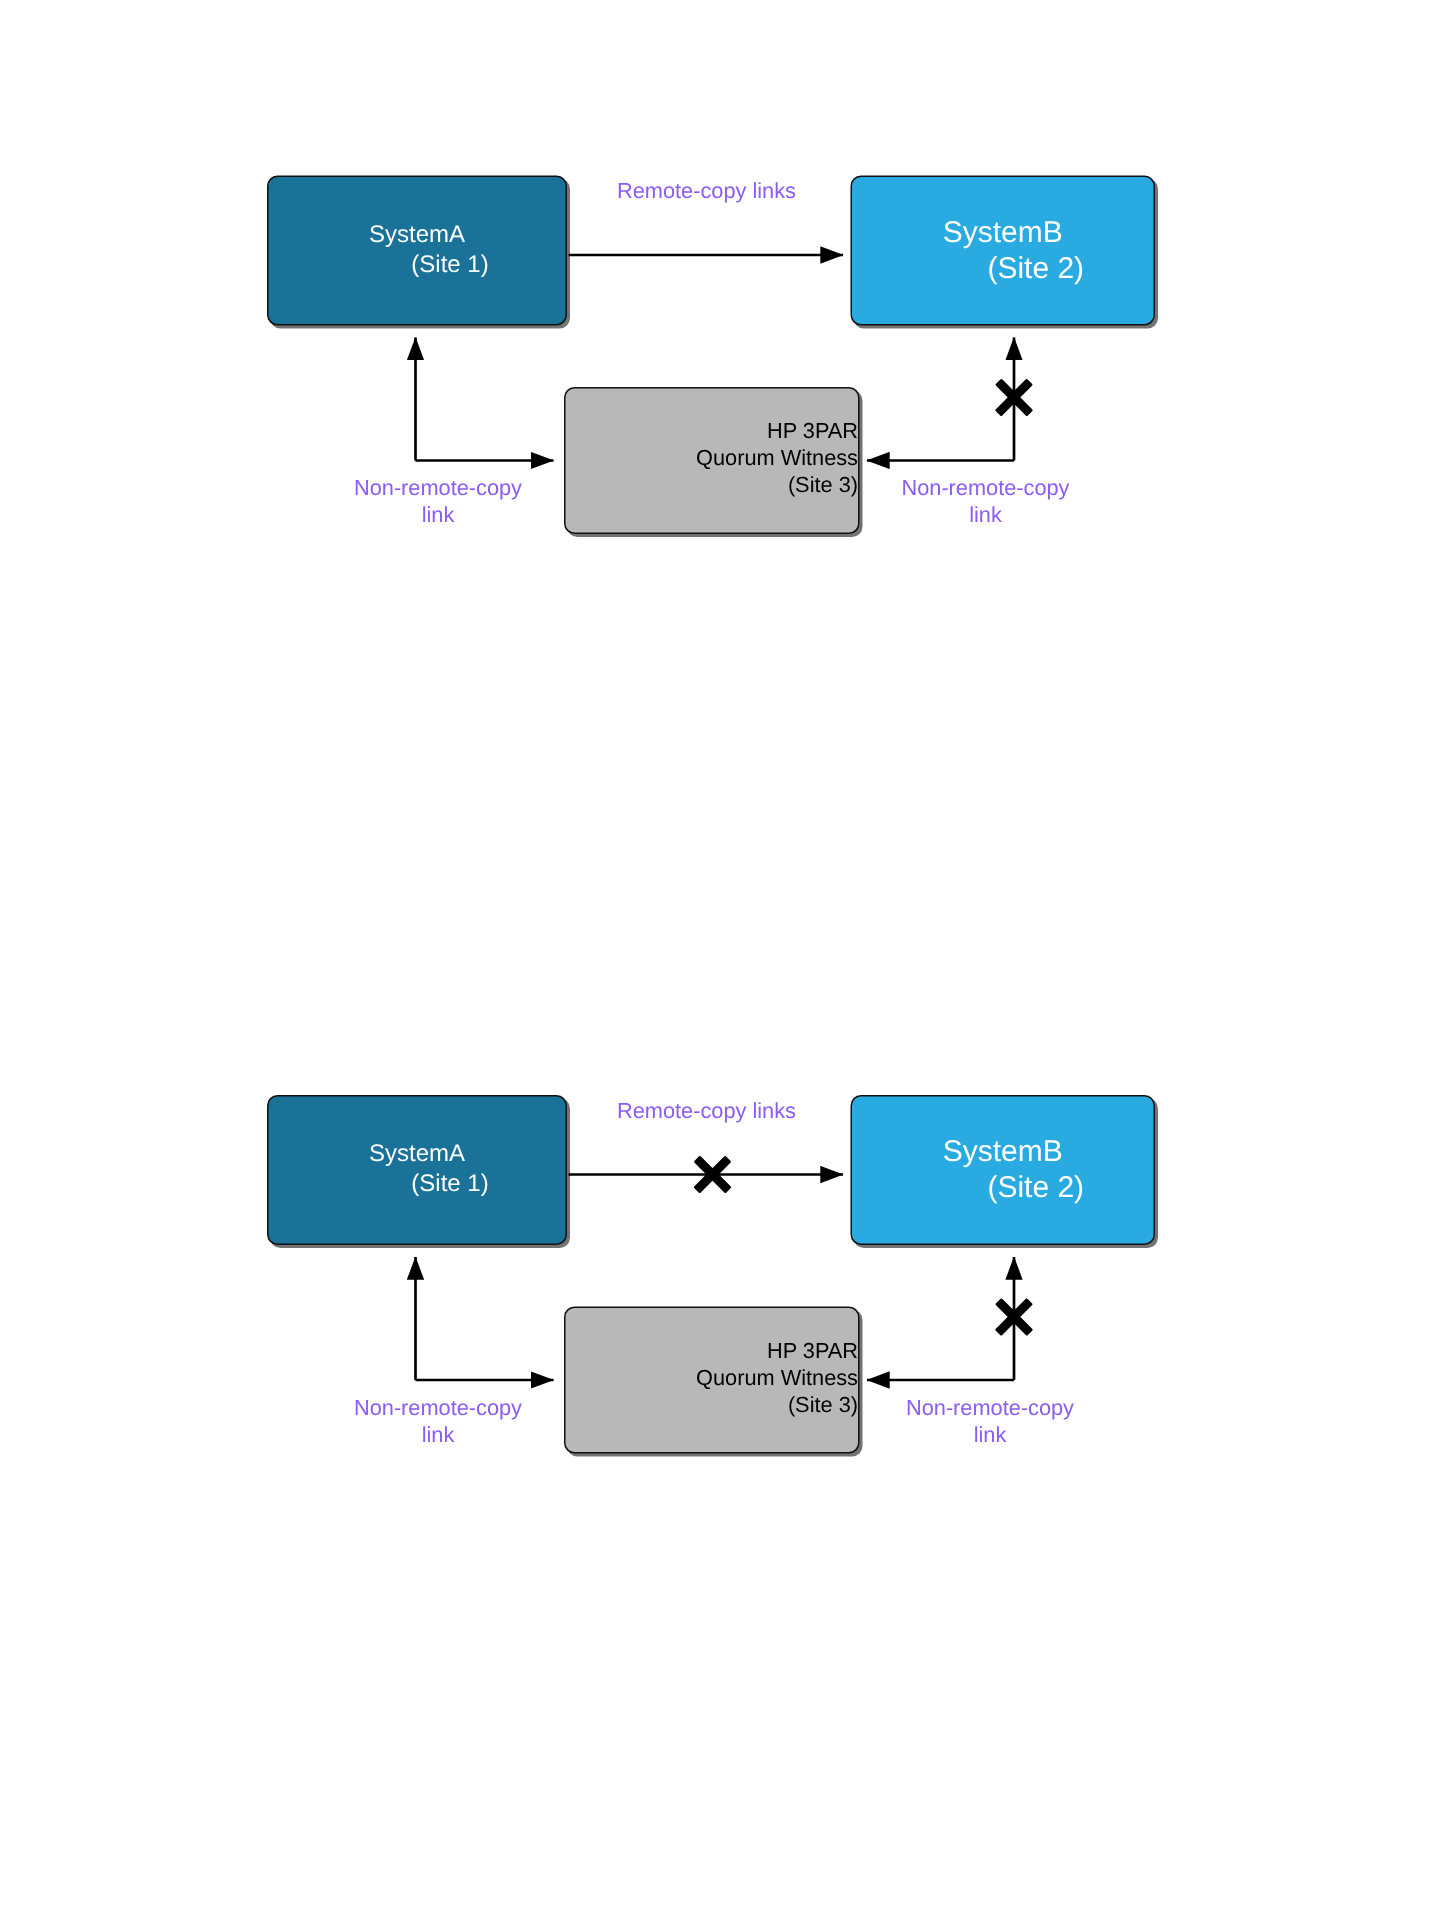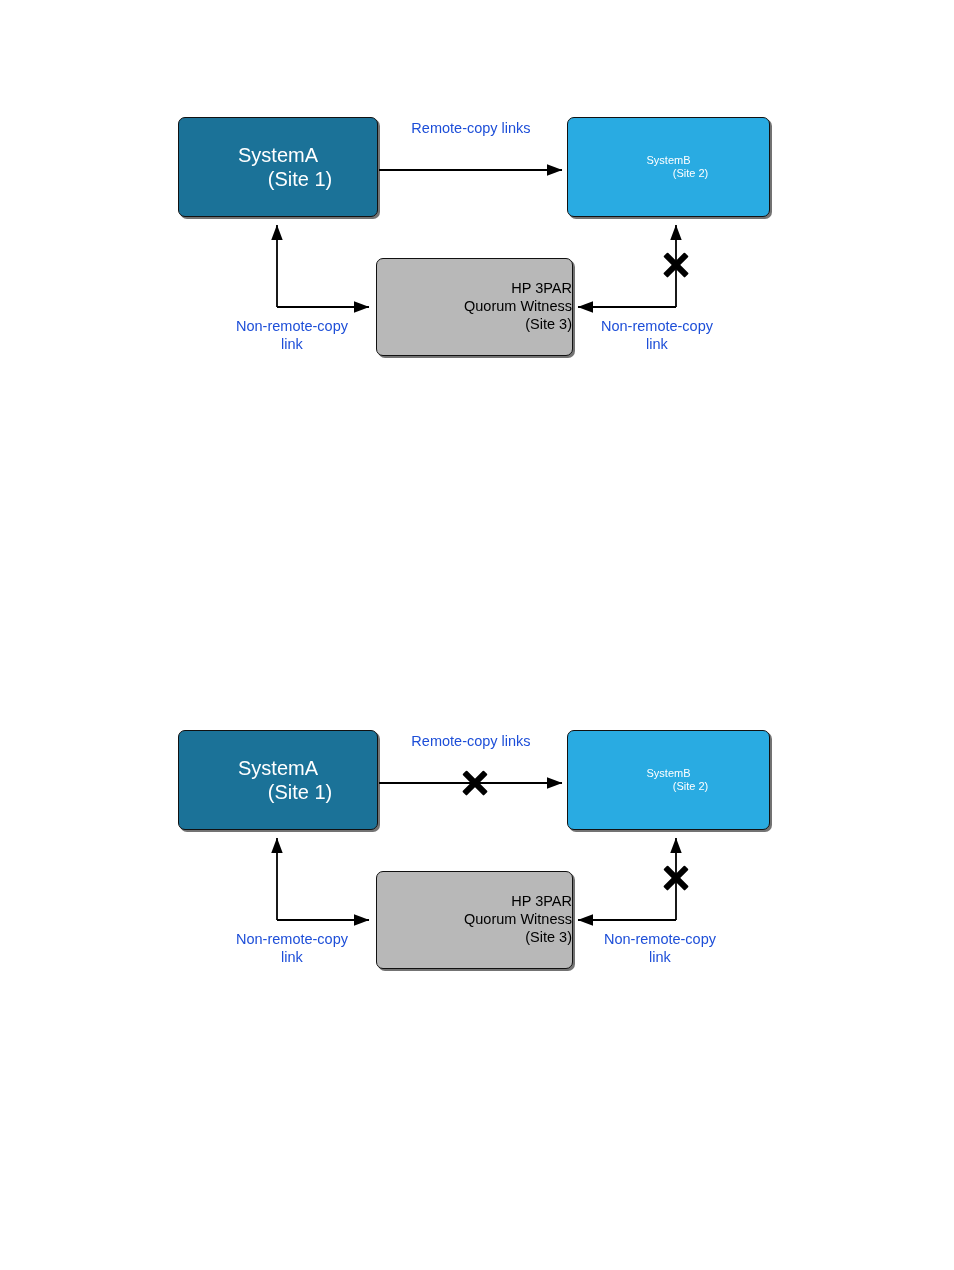--- a/index.html
+++ b/index.html
@@ -73,7 +73,7 @@
   .edge-label {
     position: absolute;
     font-size: 14.5px;
-    color: #1d4ed8;
+    color: #8b5cf6;
     text-align: center;
     line-height: 1.22;
     white-space: pre-line;

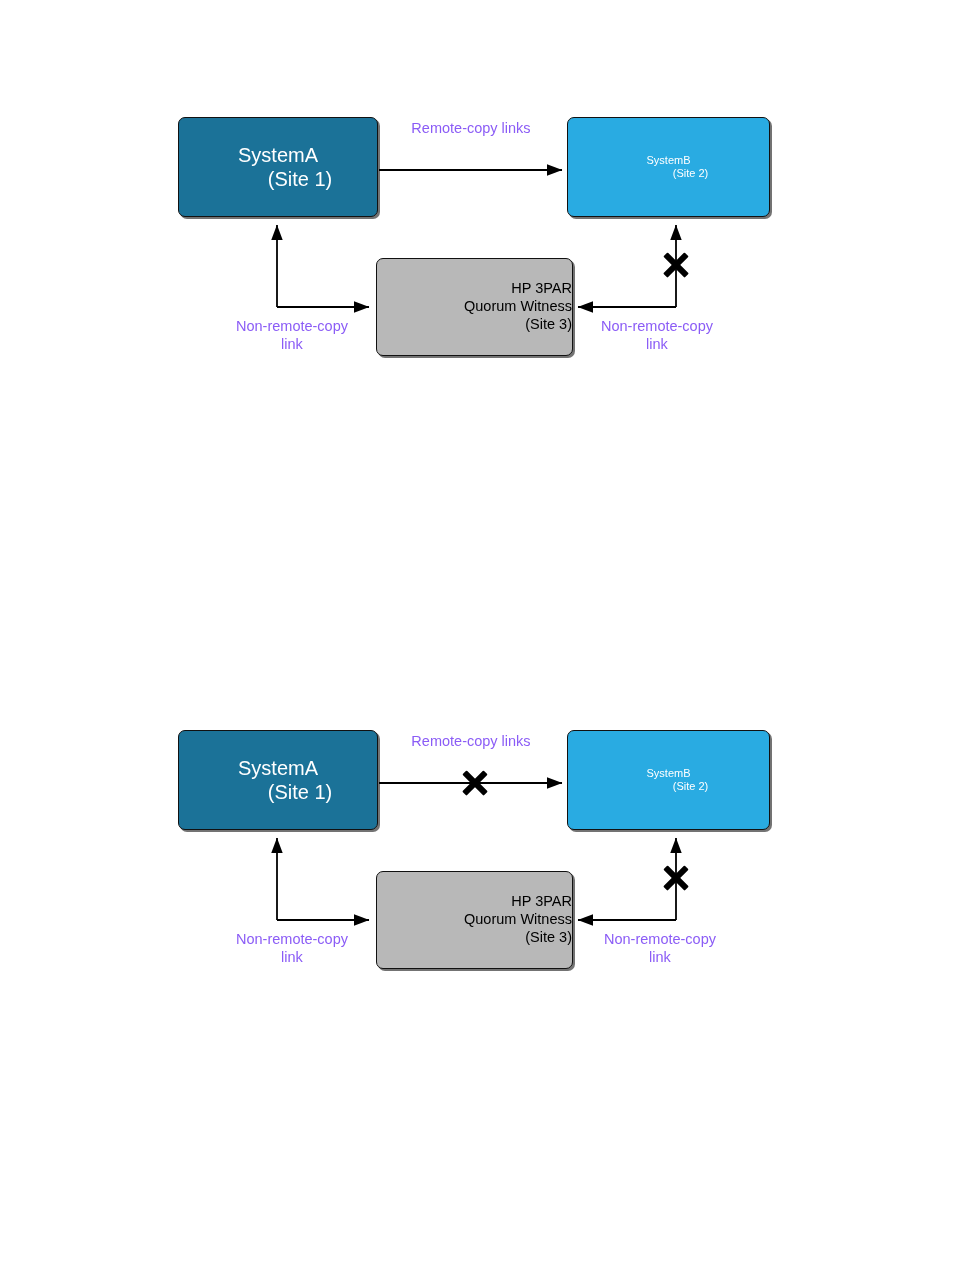--- a/index.html
+++ b/index.html
@@ -52,7 +52,7 @@
   .node-system-a {
     background: #1b7298;
     color: #ffffff;
-    font-size: 20px;
+    font-size: 16px;
   }
   .node-system-b {
     background: #29ABE2;

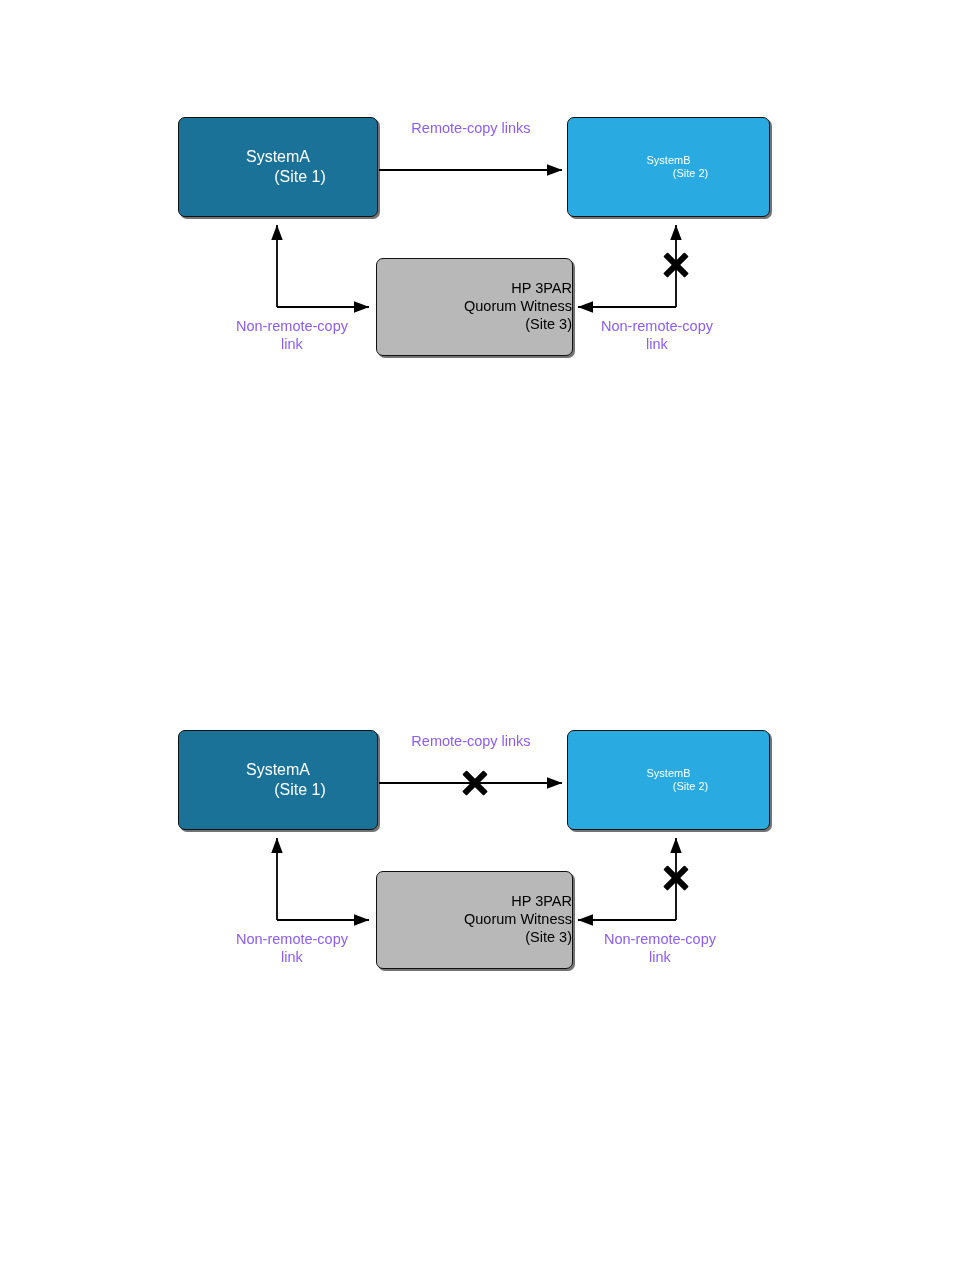--- a/index.html
+++ b/index.html
@@ -57,7 +57,7 @@
   .node-system-b {
     background: #29ABE2;
     color: #ffffff;
-    font-size: 11px;
+    font-size: 20px;
   }
   .node-quorum {
     background: #b8b8b8;

